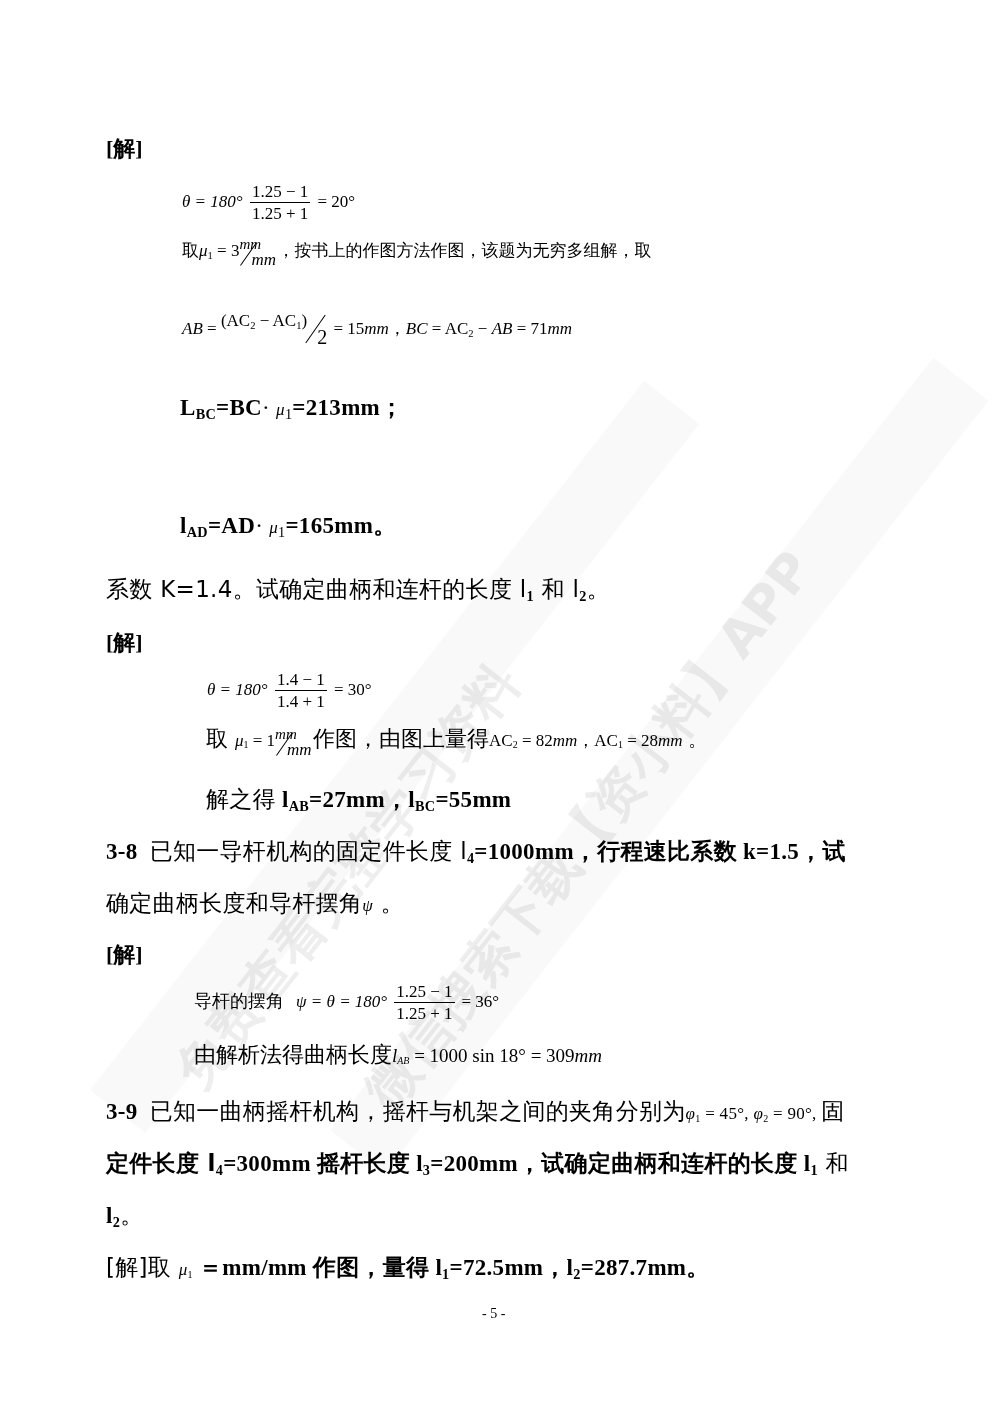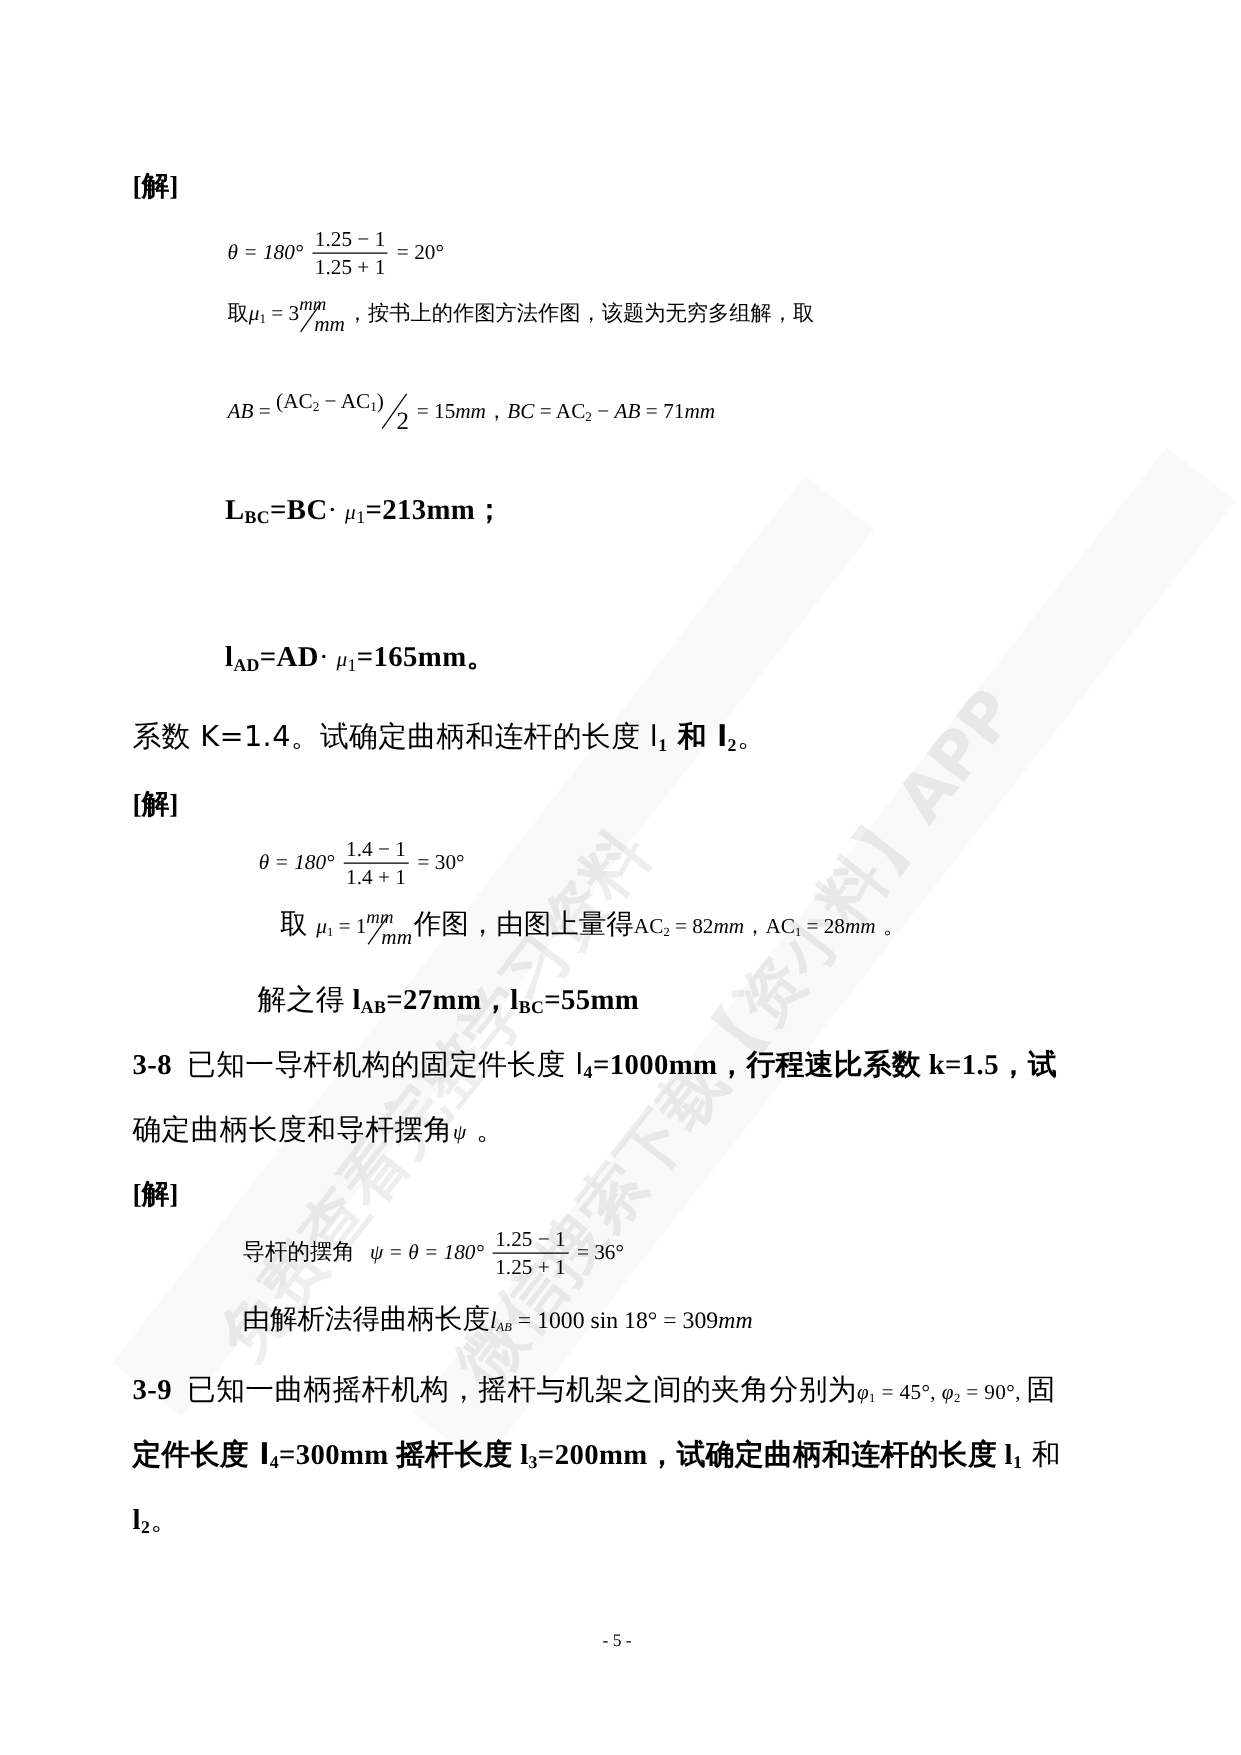--- a/index.html
+++ b/index.html
@@ -65,7 +65,7 @@
   </div>
 
   <div class="abs q-line" style="left:106px; top:574px;">
-    <span style="font-weight:normal;" class="cjk">系数 K=1.4。试确定曲柄和连杆的长度 l</span><sub class="s">1</sub><span style="font-weight:bold;" class="cjk"> 和 l</span><sub class="s">2</sub><span style="font-weight:normal;" class="cjk">。</span>
+    <span style="font-weight:normal;" class="cjk">系数 K=1.4。试确定曲柄和连杆的长度 l</span><sub class="s">1</sub><span style="font-weight:normal;" class="cjk"> 和 l</span><sub class="s">2</sub><span style="font-weight:normal;" class="cjk">。</span>
   </div>
   <div class="abs h-label cjk" style="left:106px; top:628px; font-size:22px;">[解]</div>
 

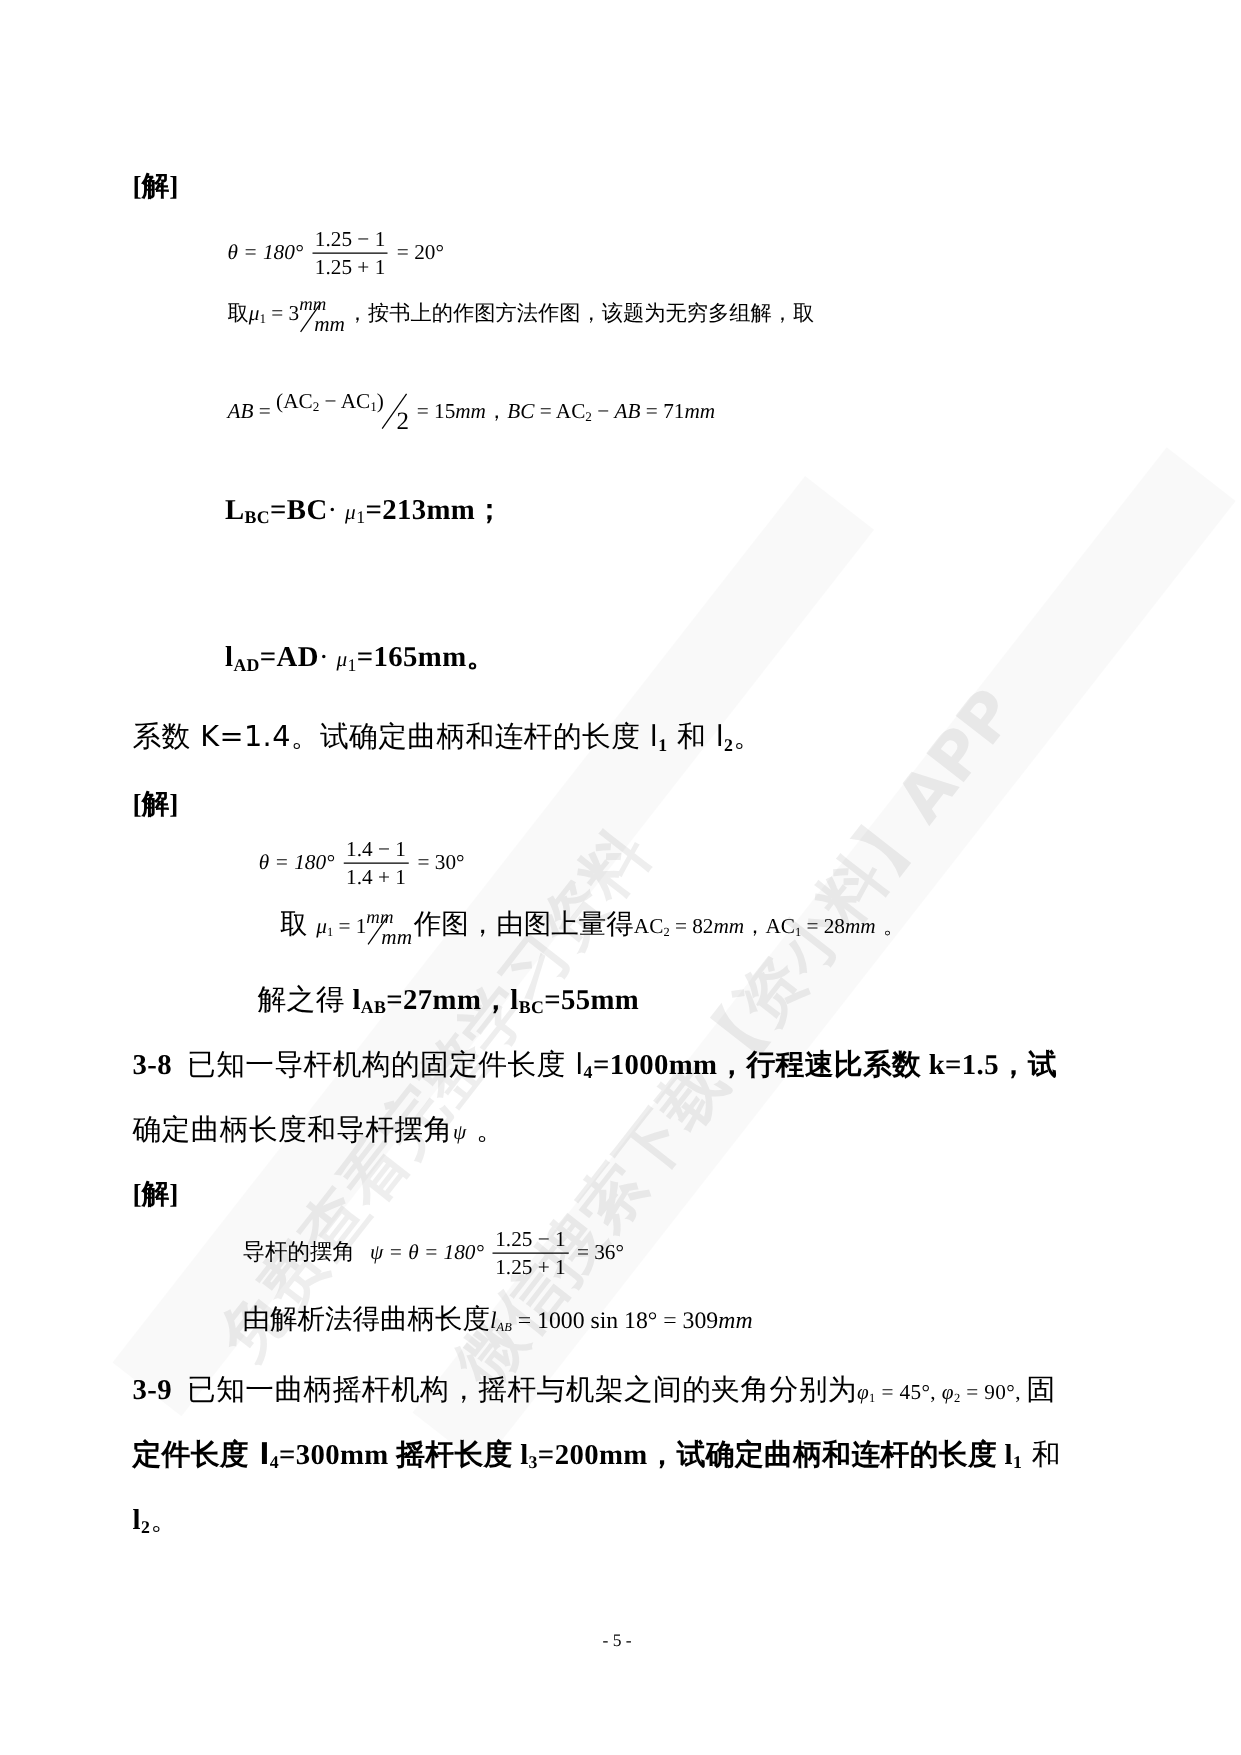--- a/index.html
+++ b/index.html
@@ -78,7 +78,7 @@
     <span>= 30°</span>
   </div>
 
-  <div class="abs" style="left:224px; top:724px;">
+  <div class="abs" style="left:206px; top:724px;">
     <span class="cjk" style="font-size:22px;">取 </span><span class="math it">μ</span><sub class="s math">1</sub><span class="math"> = 1</span><span class="unitfrac math"><span class="top">mm</span><span class="slash"></span><span class="bot">mm</span></span><span class="cjk" style="font-size:22px;">作图，由图上量得</span><span class="math">AC</span><sub class="s math">2</sub><span class="math"> = 82</span><span class="math it">mm</span><span class="small-cjk">，</span><span class="math">AC</span><sub class="s math">1</sub><span class="math"> = 28</span><span class="math it">mm</span><span class="cjk" style="font-size:18px;"> 。</span>
   </div>
 

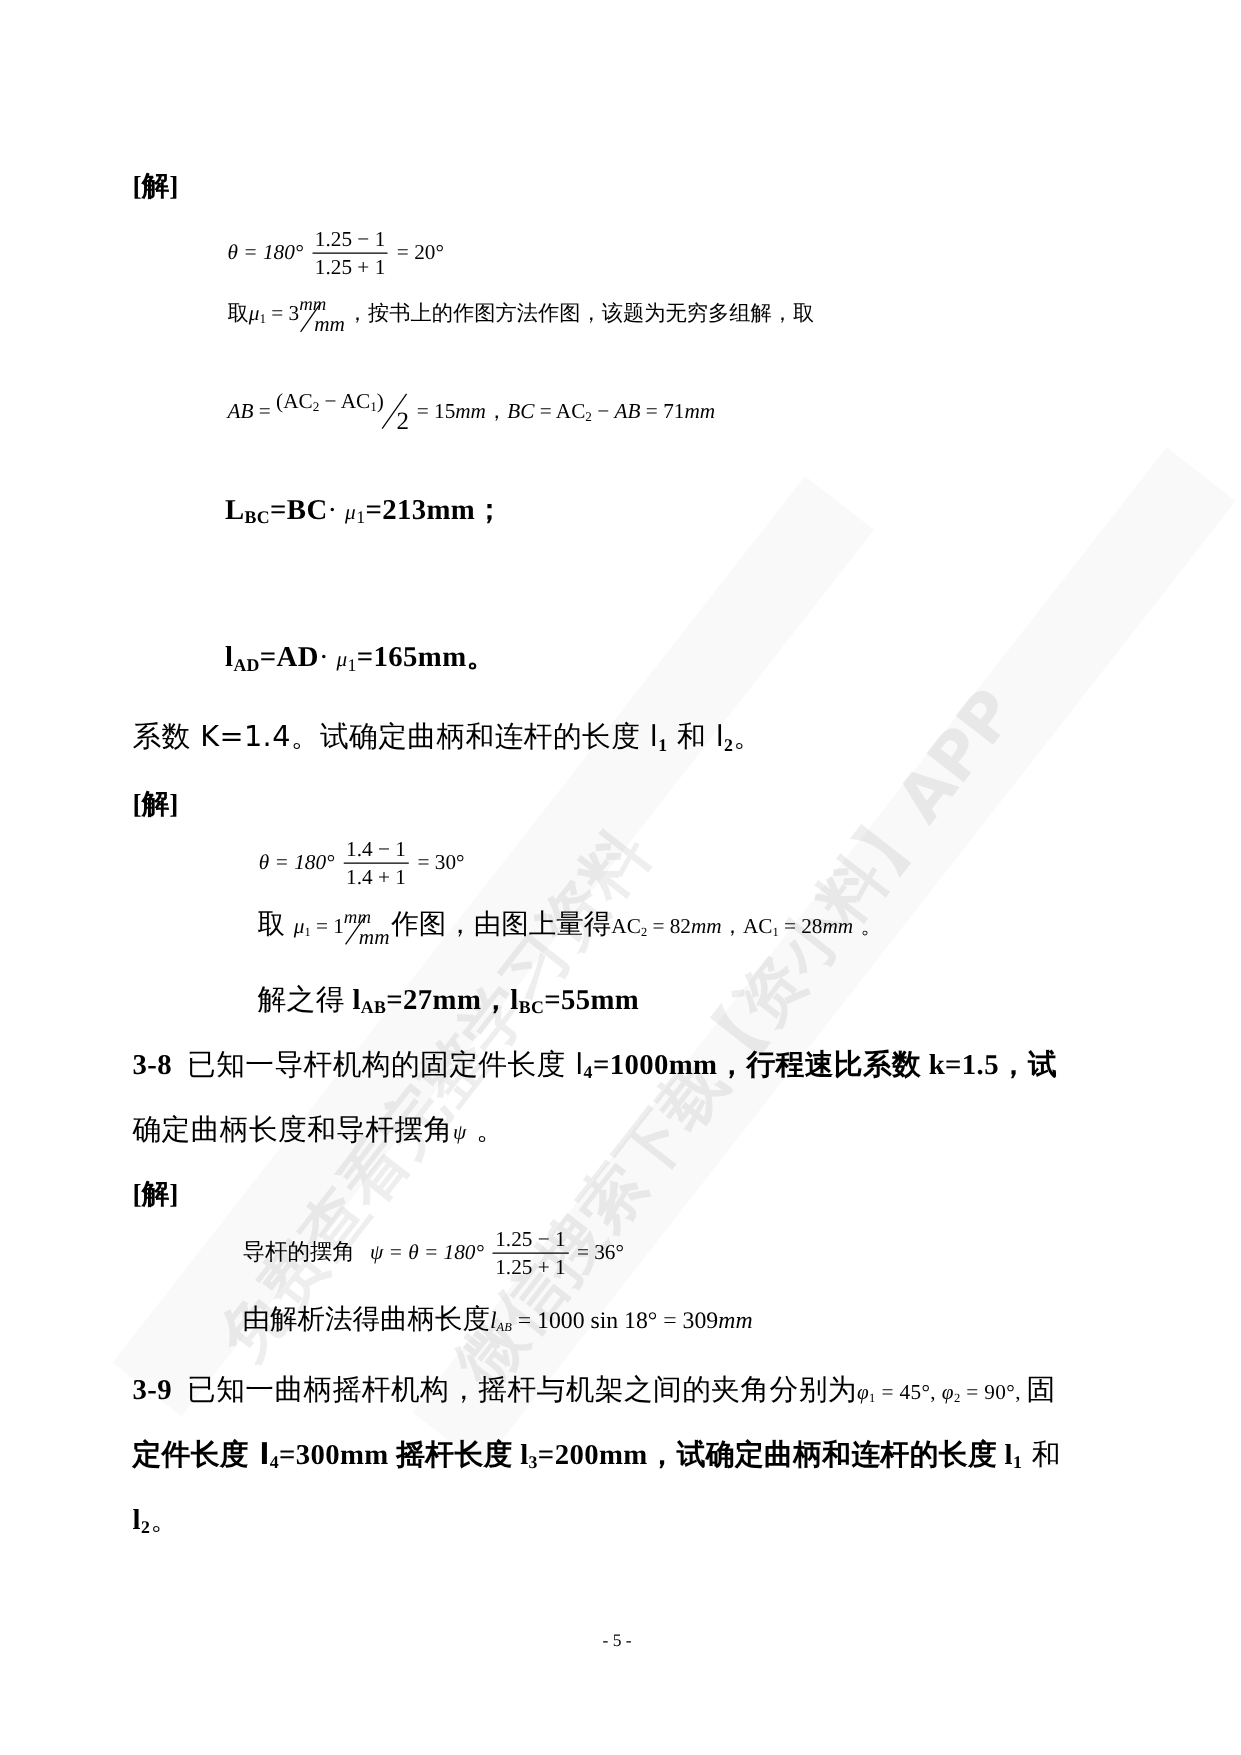--- a/index.html
+++ b/index.html
@@ -119,6 +119,9 @@
   <div class="abs q-line" style="left:106px; top:1200px;">
     <span>l</span><sub class="s">2</sub><span style="font-weight:normal;" class="cjk">。</span>
   </div>
+  <div class="abs q-line" style="left:106px; top:1252px;">
+    <span style="font-weight:normal;" class="cjk">[解]取 </span><span class="math it" style="font-weight:normal;">μ</span><sub class="s" style="font-weight:normal;font-size:10px;">1</sub><span> ＝mm/mm 作图，量得 l</span><sub class="s">1</sub><span>=72.5mm，l</span><sub class="s">2</sub><span>=287.7mm。</span>
+  </div>
 
   <div class="abs page-num" style="left:482px; top:1306px;">- 5 -</div>
 </div>

